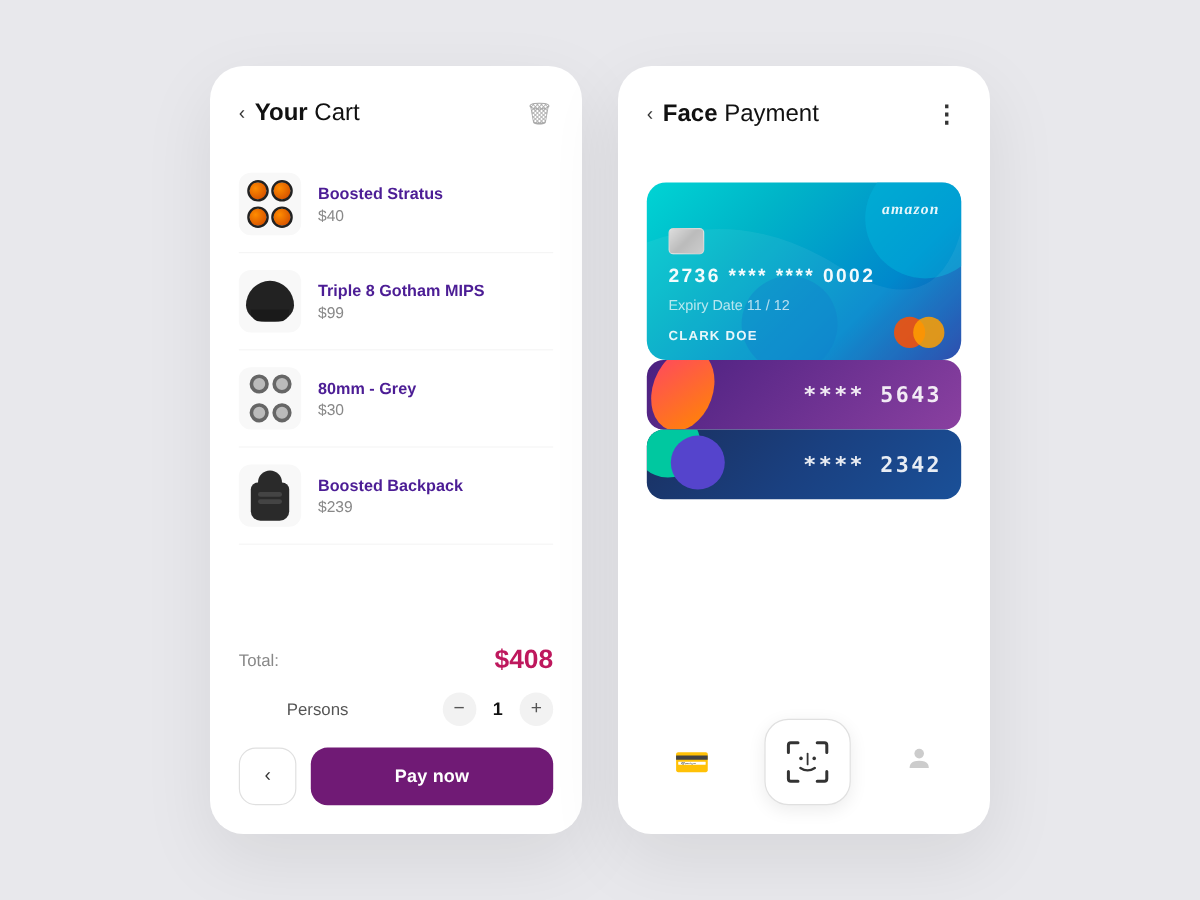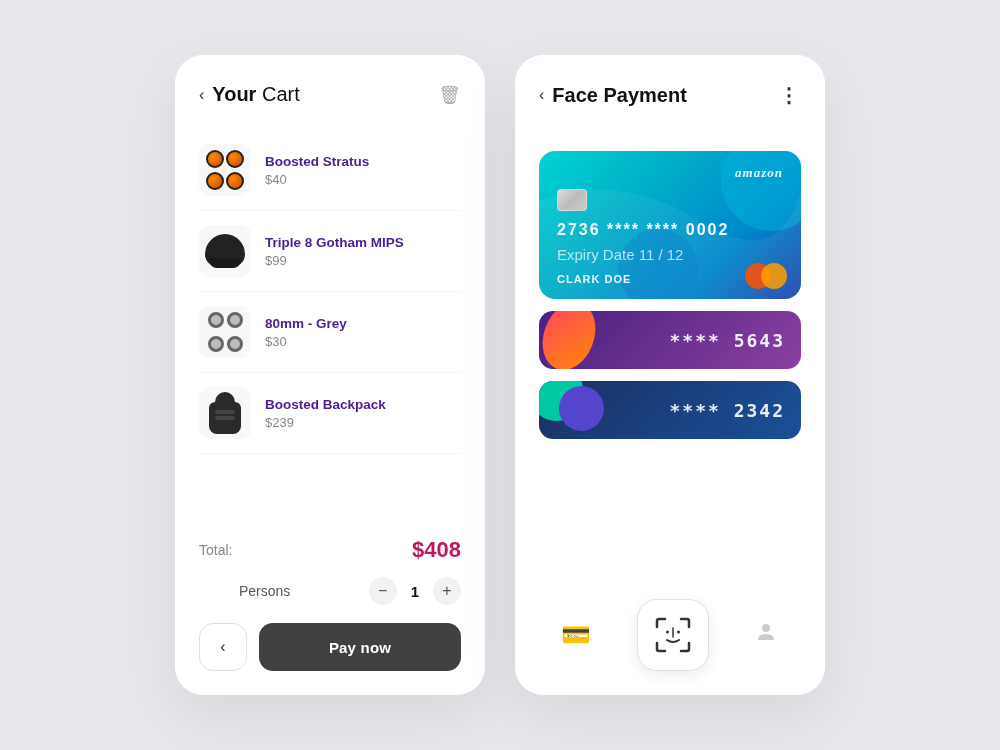--- a/index.html
+++ b/index.html
@@ -555,7 +555,7 @@
     <div class="header-left">
       <span class="back-arrow">‹</span>
       <span class="panel-title">
-        <span style="font-weight:700">Face</span><span style="font-weight:700"> Payment</span>
+        <span style="font-weight:700">Face</span><span style="font-weight:400"> Payment</span>
       </span>
     </div>
     <span class="more-icon">⋮</span>

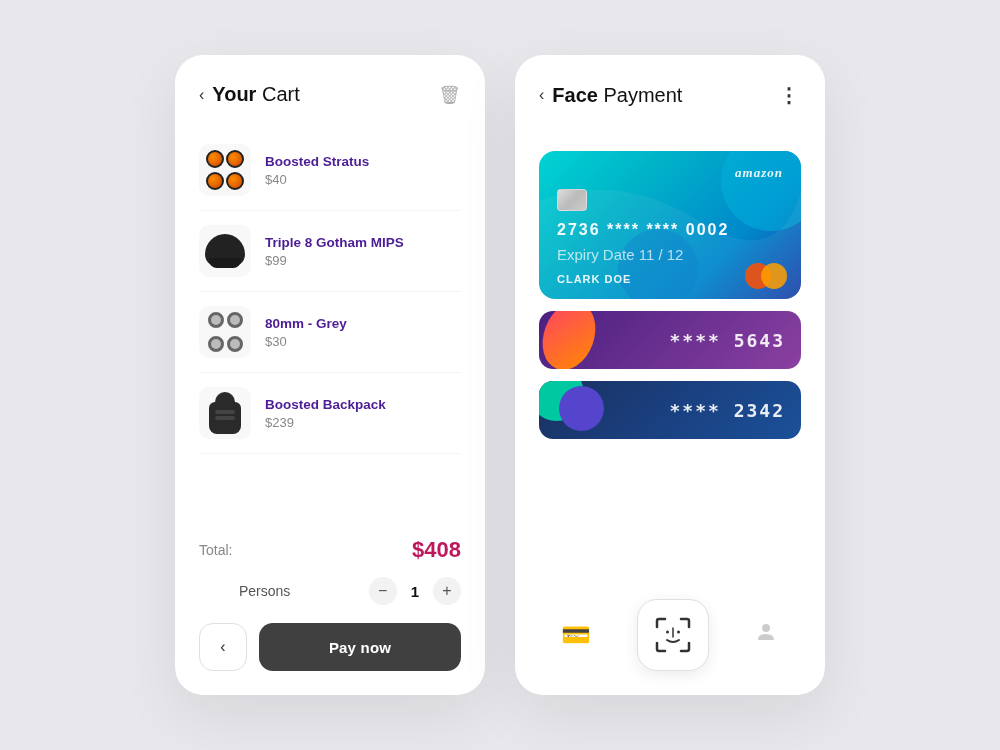--- a/index.html
+++ b/index.html
@@ -226,7 +226,6 @@
       flex: 1;
       display: flex;
       flex-direction: column;
-      gap: 12px;
       margin-top: 20px;
     }
 

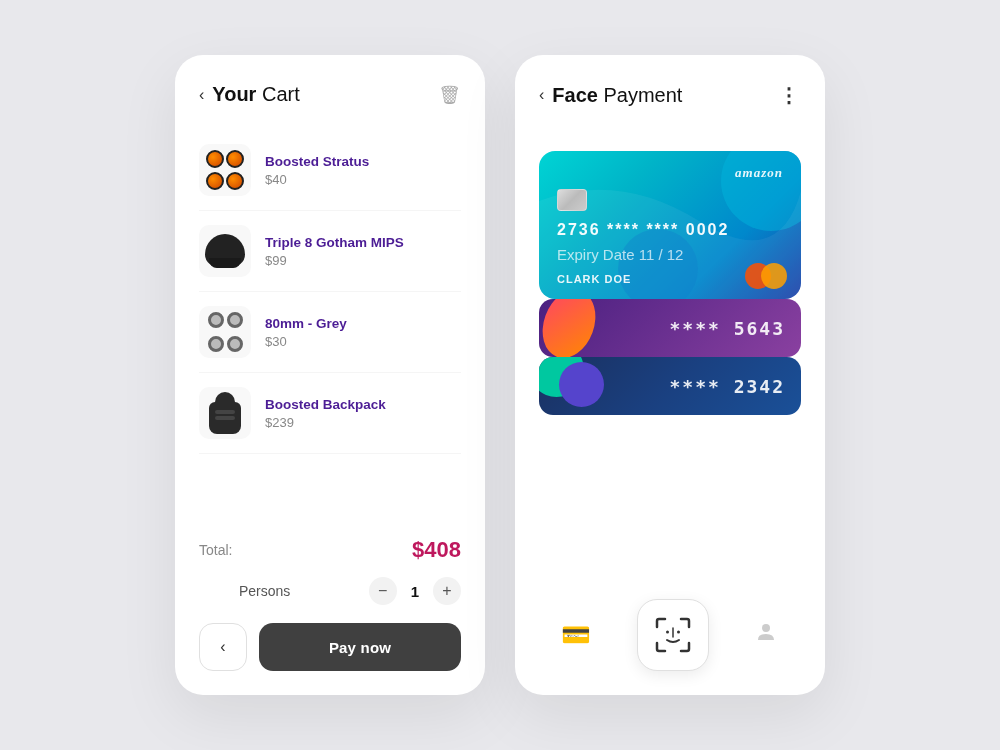--- a/index.html
+++ b/index.html
@@ -299,7 +299,7 @@
       position: absolute;
       top: 95px;
       left: 18px;
-      font-size: 15px;
+      font-size: 12px;
       color: rgba(255,255,255,0.7);
     }
 

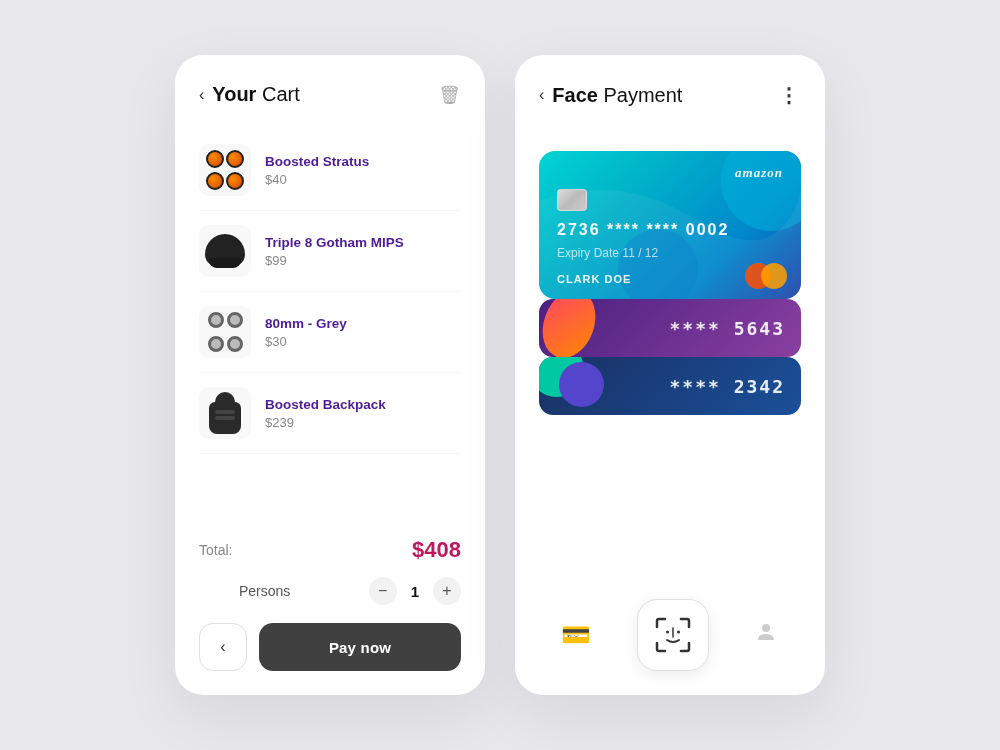--- a/index.html
+++ b/index.html
@@ -192,7 +192,7 @@
     .pay-now-btn {
       flex: 1;
       height: 48px;
-      background: #404040;
+      background: #701a75;
       color: #fff;
       border: none;
       border-radius: 14px;

